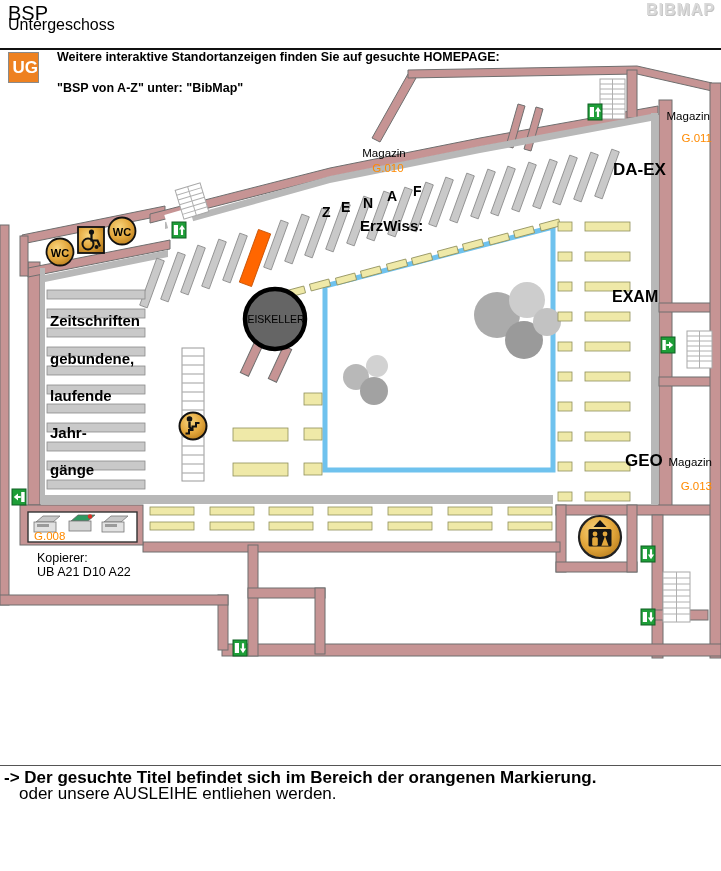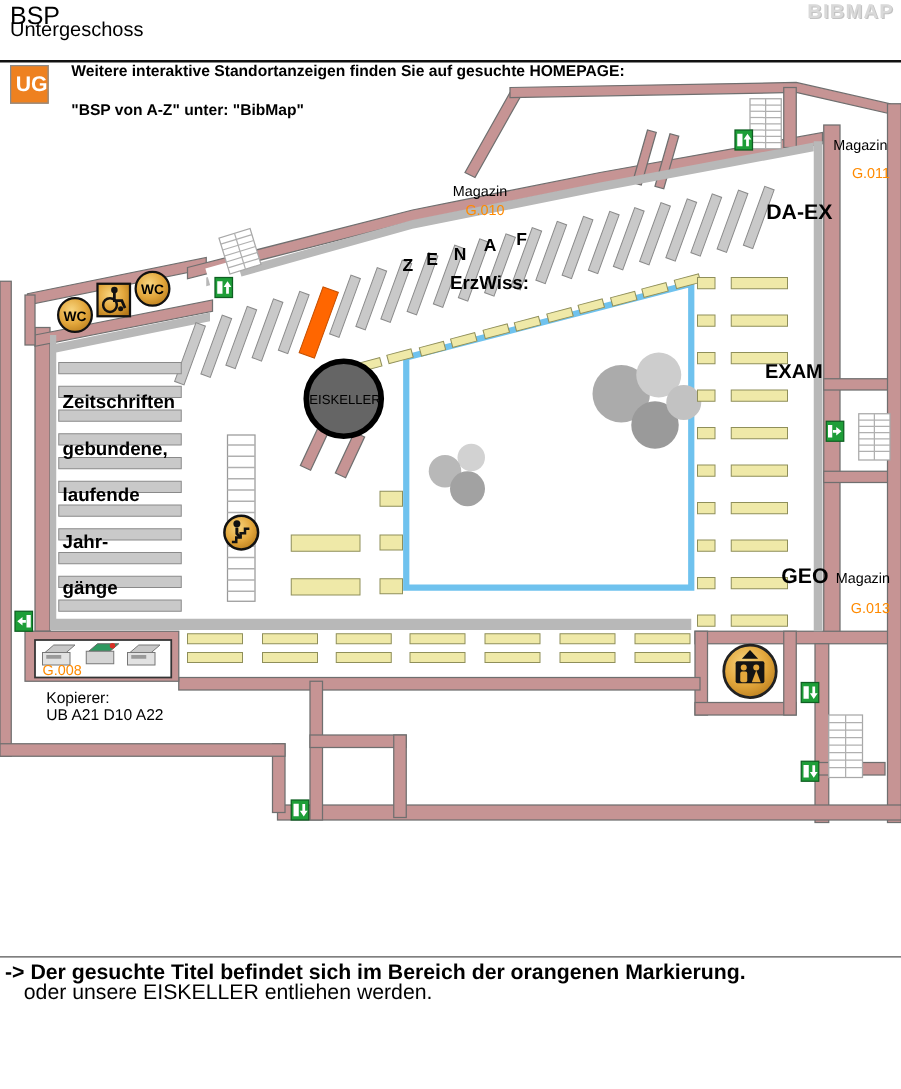--- a/index.html
+++ b/index.html
@@ -403,7 +403,7 @@
   <div class="abs footer-rule"></div>
   <div class="abs footer">
     <div class="bold">-&gt; Der gesuchte Titel befindet sich im Bereich der orangenen Markierung.</div>
-    <div class="indent">oder unsere EISKELLER entliehen werden.</div>
+    <div class="indent">oder unsere AUSLEIHE entliehen werden.</div>
   </div>
 
 </div>

